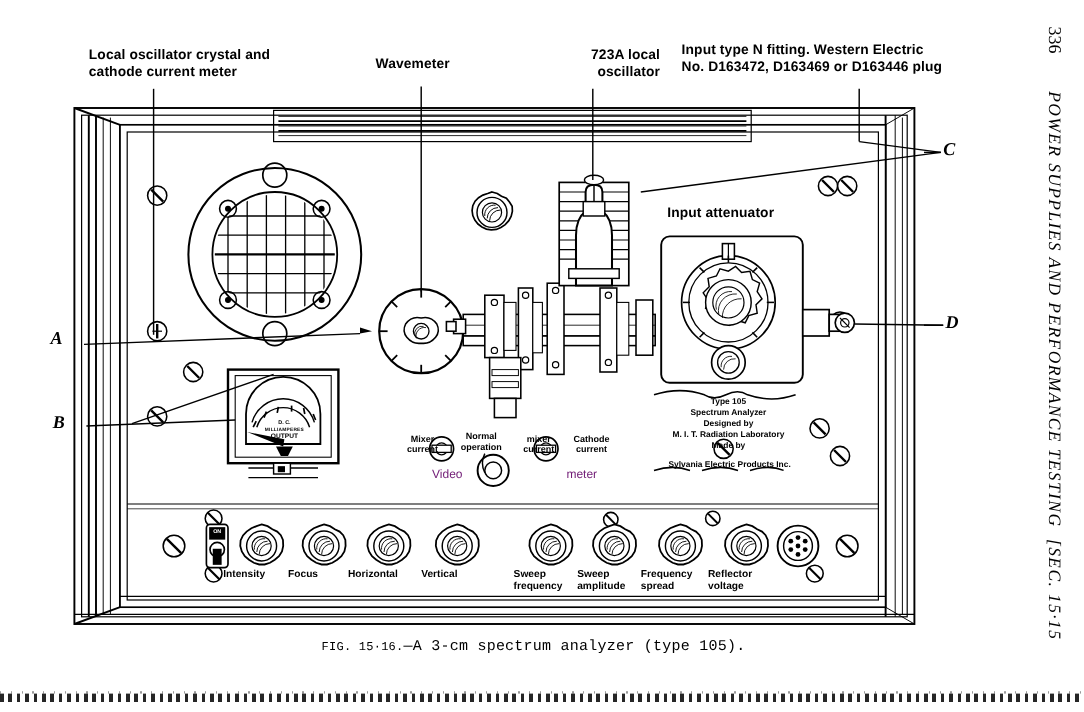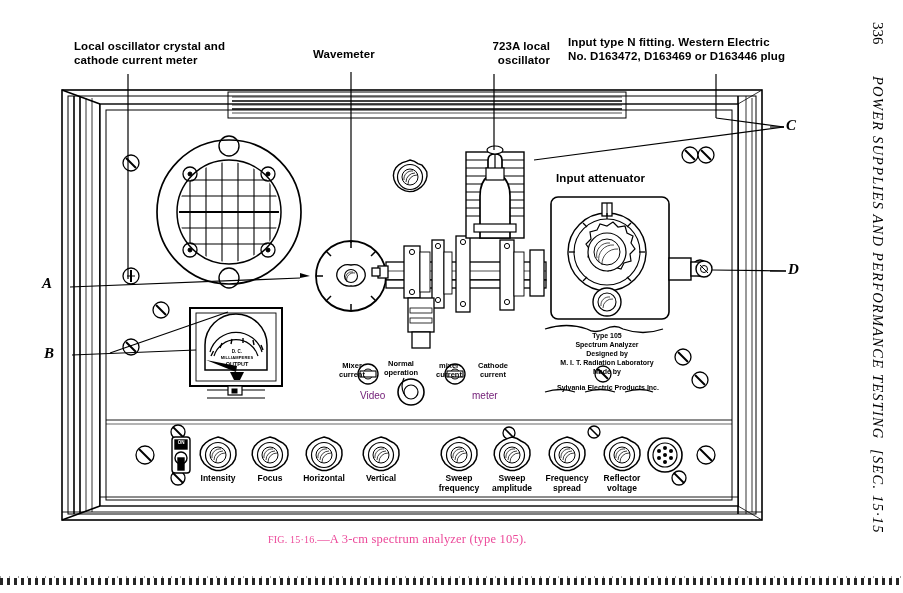--- a/index.html
+++ b/index.html
@@ -14,7 +14,7 @@
            letter-spacing:.1px;white-space:pre-line;}
 
   .knoblabel{position:absolute;font-family:"Liberation Sans", sans-serif;
-             font-size:8.5px;font-weight:700;line-height:9.5px;text-align:center;
+             font-size:8.5px;font-weight:700;line-height:9.5px;text-align:left;
              color:#000;white-space:pre-line;}
 
   .smalllabel{position:absolute;font-family:"Liberation Sans", sans-serif;

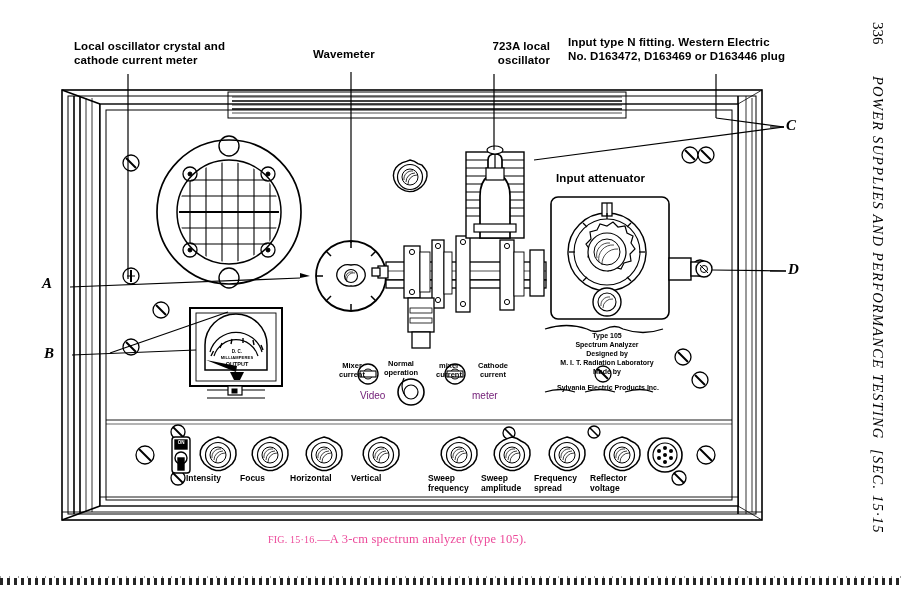--- a/index.html
+++ b/index.html
@@ -30,8 +30,8 @@
   .letter{position:absolute;font-family:"Liberation Serif", serif;
           font-size:15px;font-style:italic;font-weight:700;color:#000;}
 
-  .caption{position:absolute;font-family:Liberation Serif, serif;
-           font-size:12.5px;color:#ec4899;letter-spacing:.2px;}
+  .caption{position:absolute;font-family:Liberation Mono, monospace;
+           font-size:12.5px;color:#000000;letter-spacing:.2px;}
   .caption .sc{font-size:10px;}
 
   

